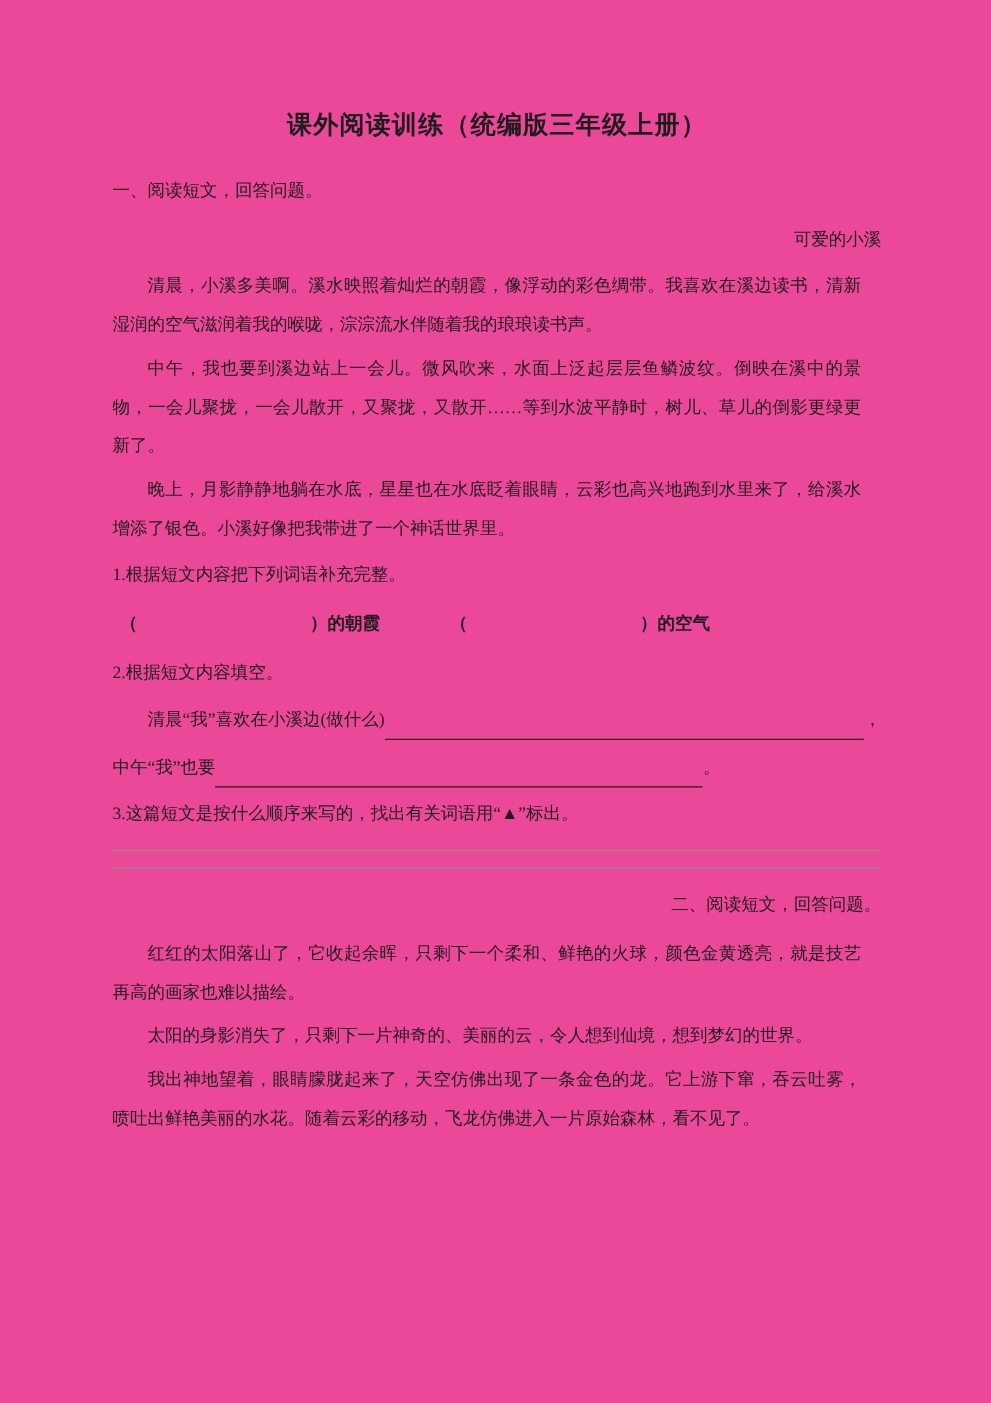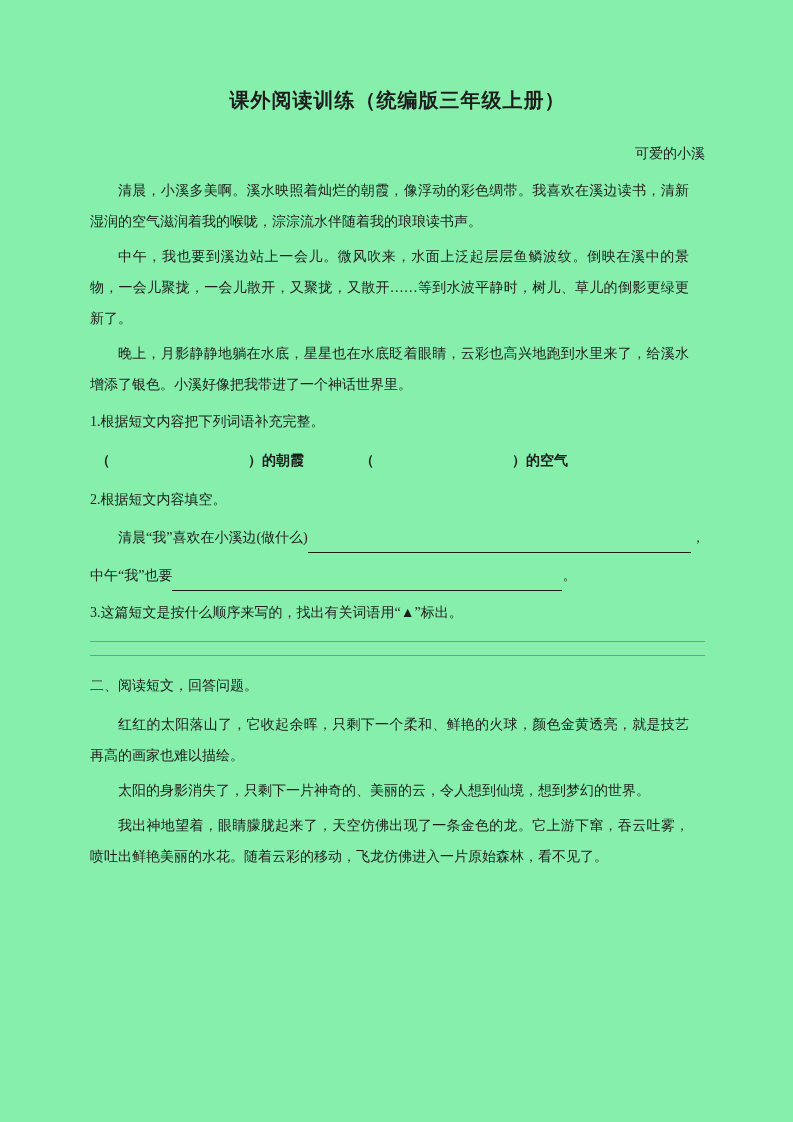--- a/index.html
+++ b/index.html
@@ -12,7 +12,7 @@
     width: 793px;
     height: 1122px;
     box-sizing: border-box;
-    background: #86efac;
+    background: #ec4899;
     padding: 86px 88px 0 90px;
     font-family: "Liberation Serif", "DejaVu Serif", serif;
     font-size: 14px;

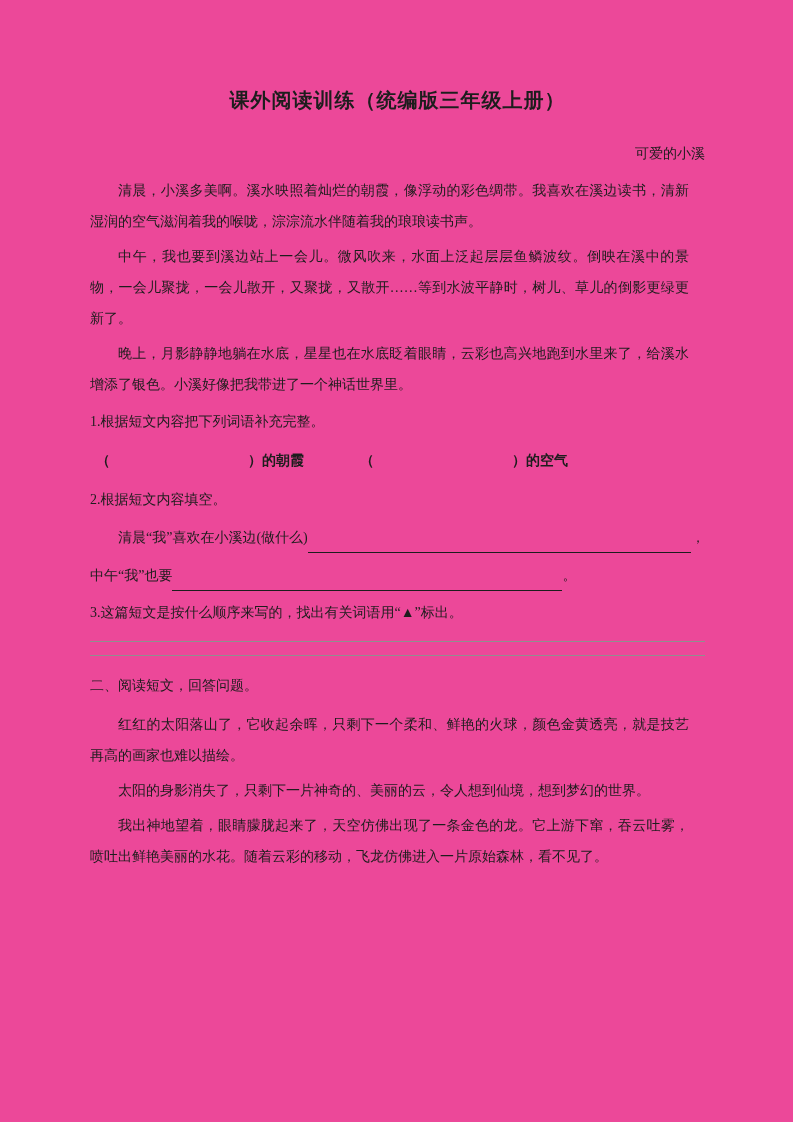--- a/index.html
+++ b/index.html
@@ -99,6 +99,7 @@
 
   <h1 class="doc-title">课外阅读训练（统编版三年级上册）</h1>
 
+  <p class="sec-heading">一、阅读短文，回答问题。</p>
 
   <p class="passage-title">可爱的小溪</p>
 

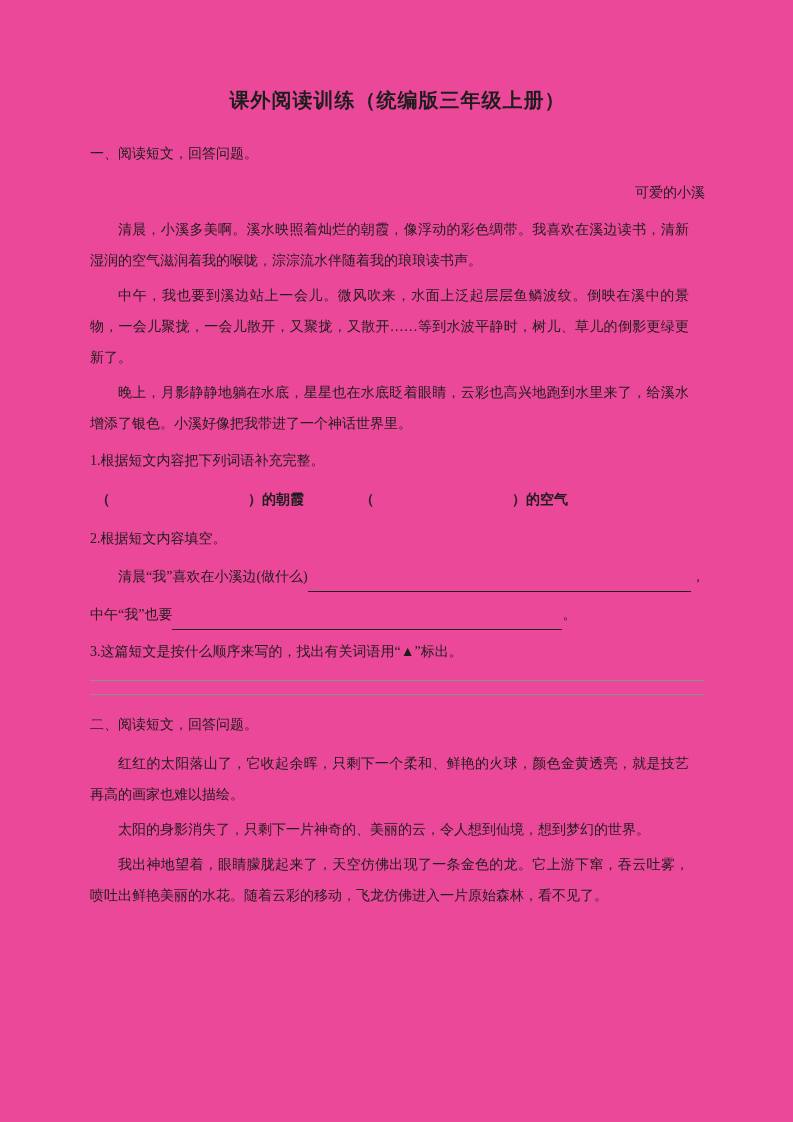--- a/index.html
+++ b/index.html
@@ -85,6 +85,7 @@
   }
   .sec2-gap {
     margin-top: 14px;
+    text-align: right;
   }
   .underlined {
     text-decoration: underline;

